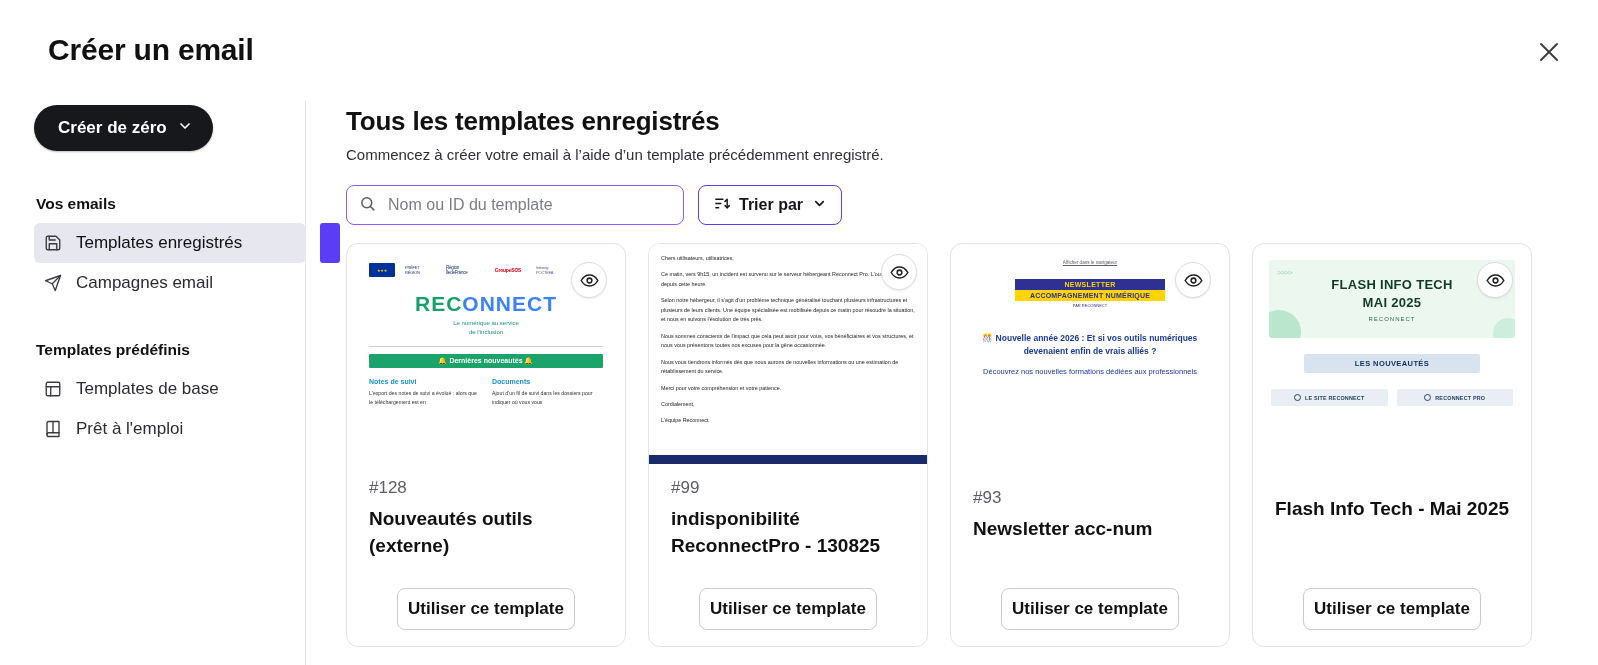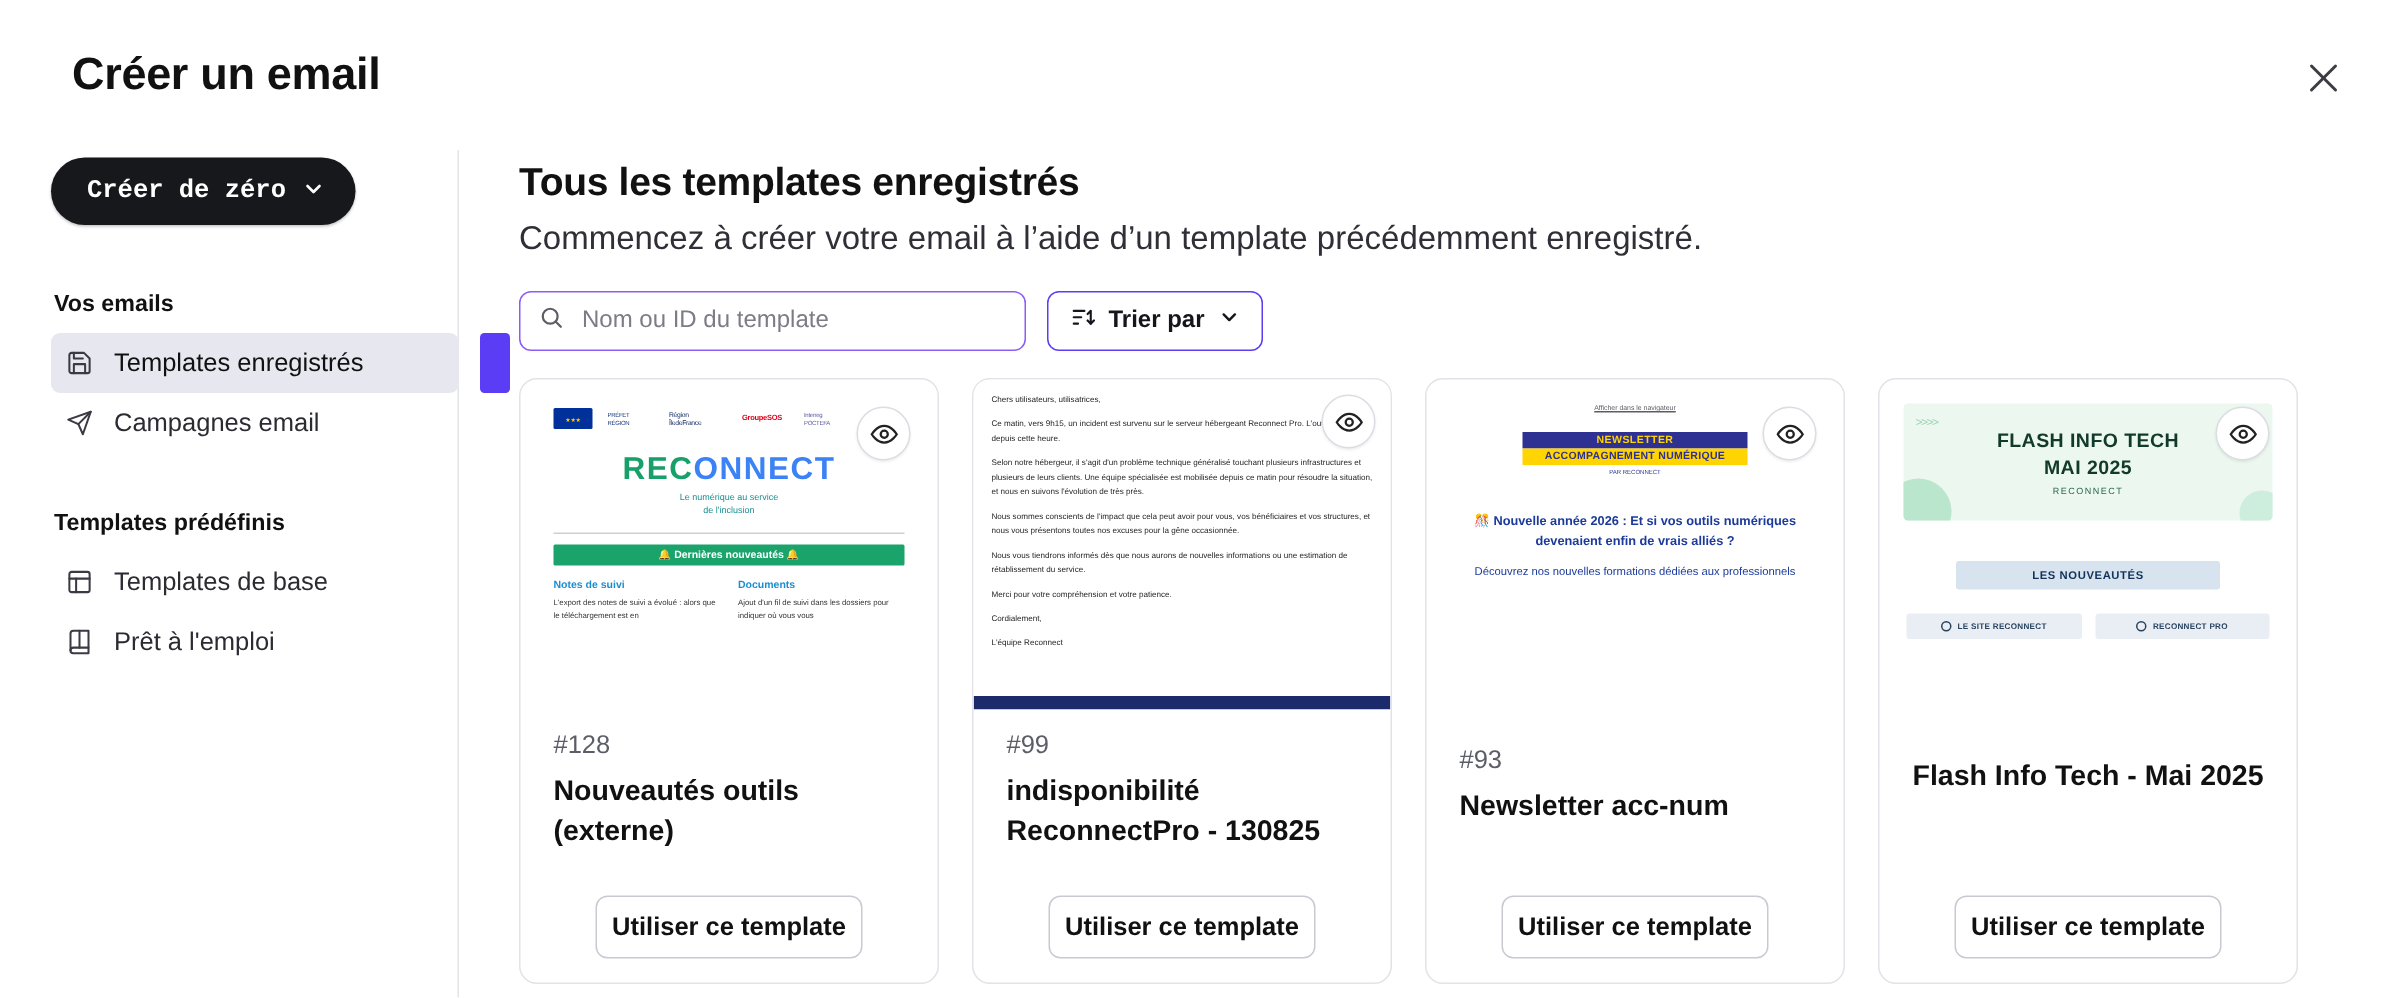--- a/index.html
+++ b/index.html
@@ -69,7 +69,6 @@
     cursor: pointer;
     border: none;
     box-shadow: 0 1px 2px rgba(0,0,0,.25);
-    font-family: Liberation Mono, monospace;
   }
   .create-scratch .chev { display:flex; }
   .side-section-title {

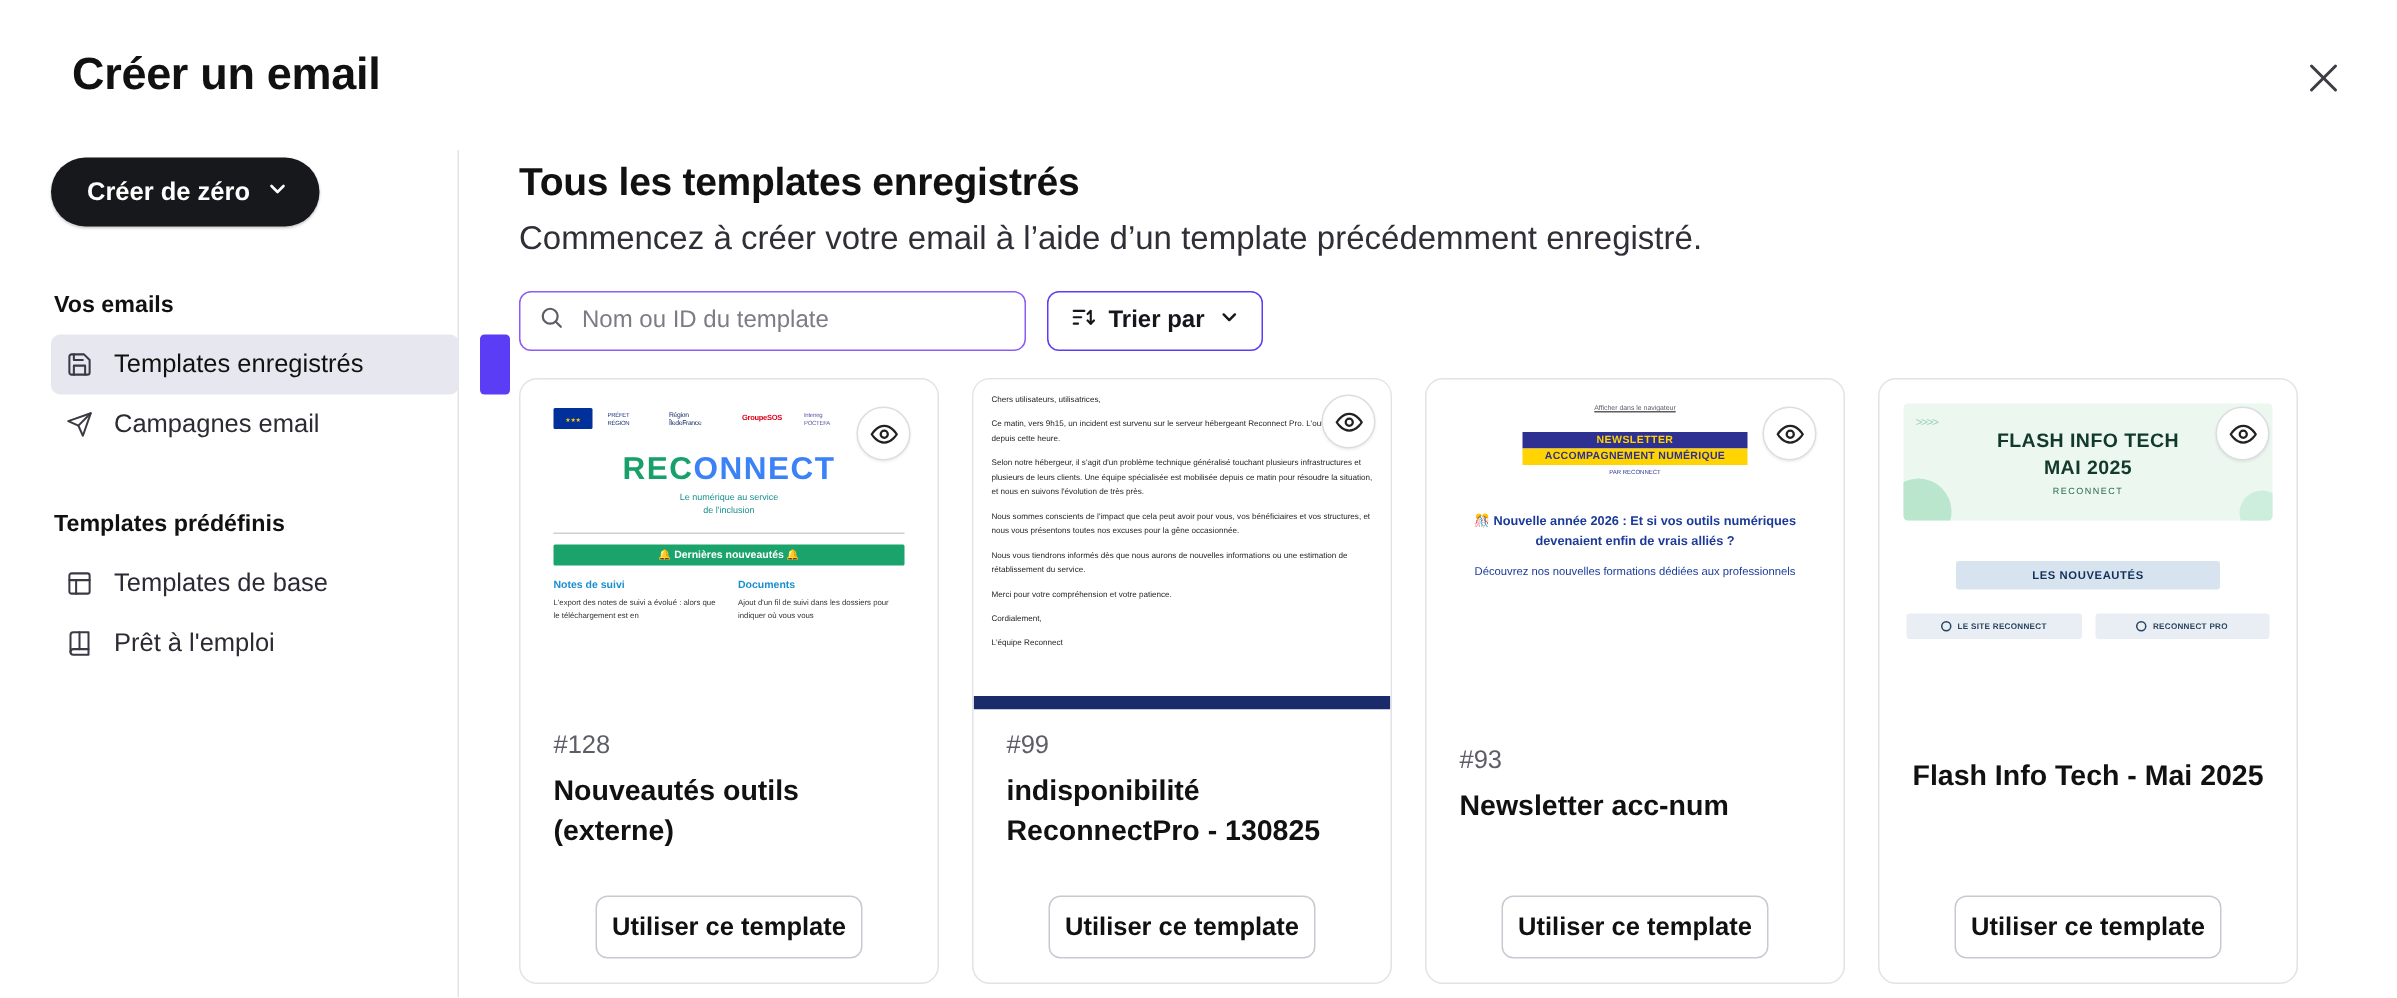--- a/index.html
+++ b/index.html
@@ -126,7 +126,7 @@
   }
   .main-sub {
     margin-top: 9px;
-    font-size: 22px;
+    font-size: 15px;
     color: #2f2f37;
   }
   .toolbar {

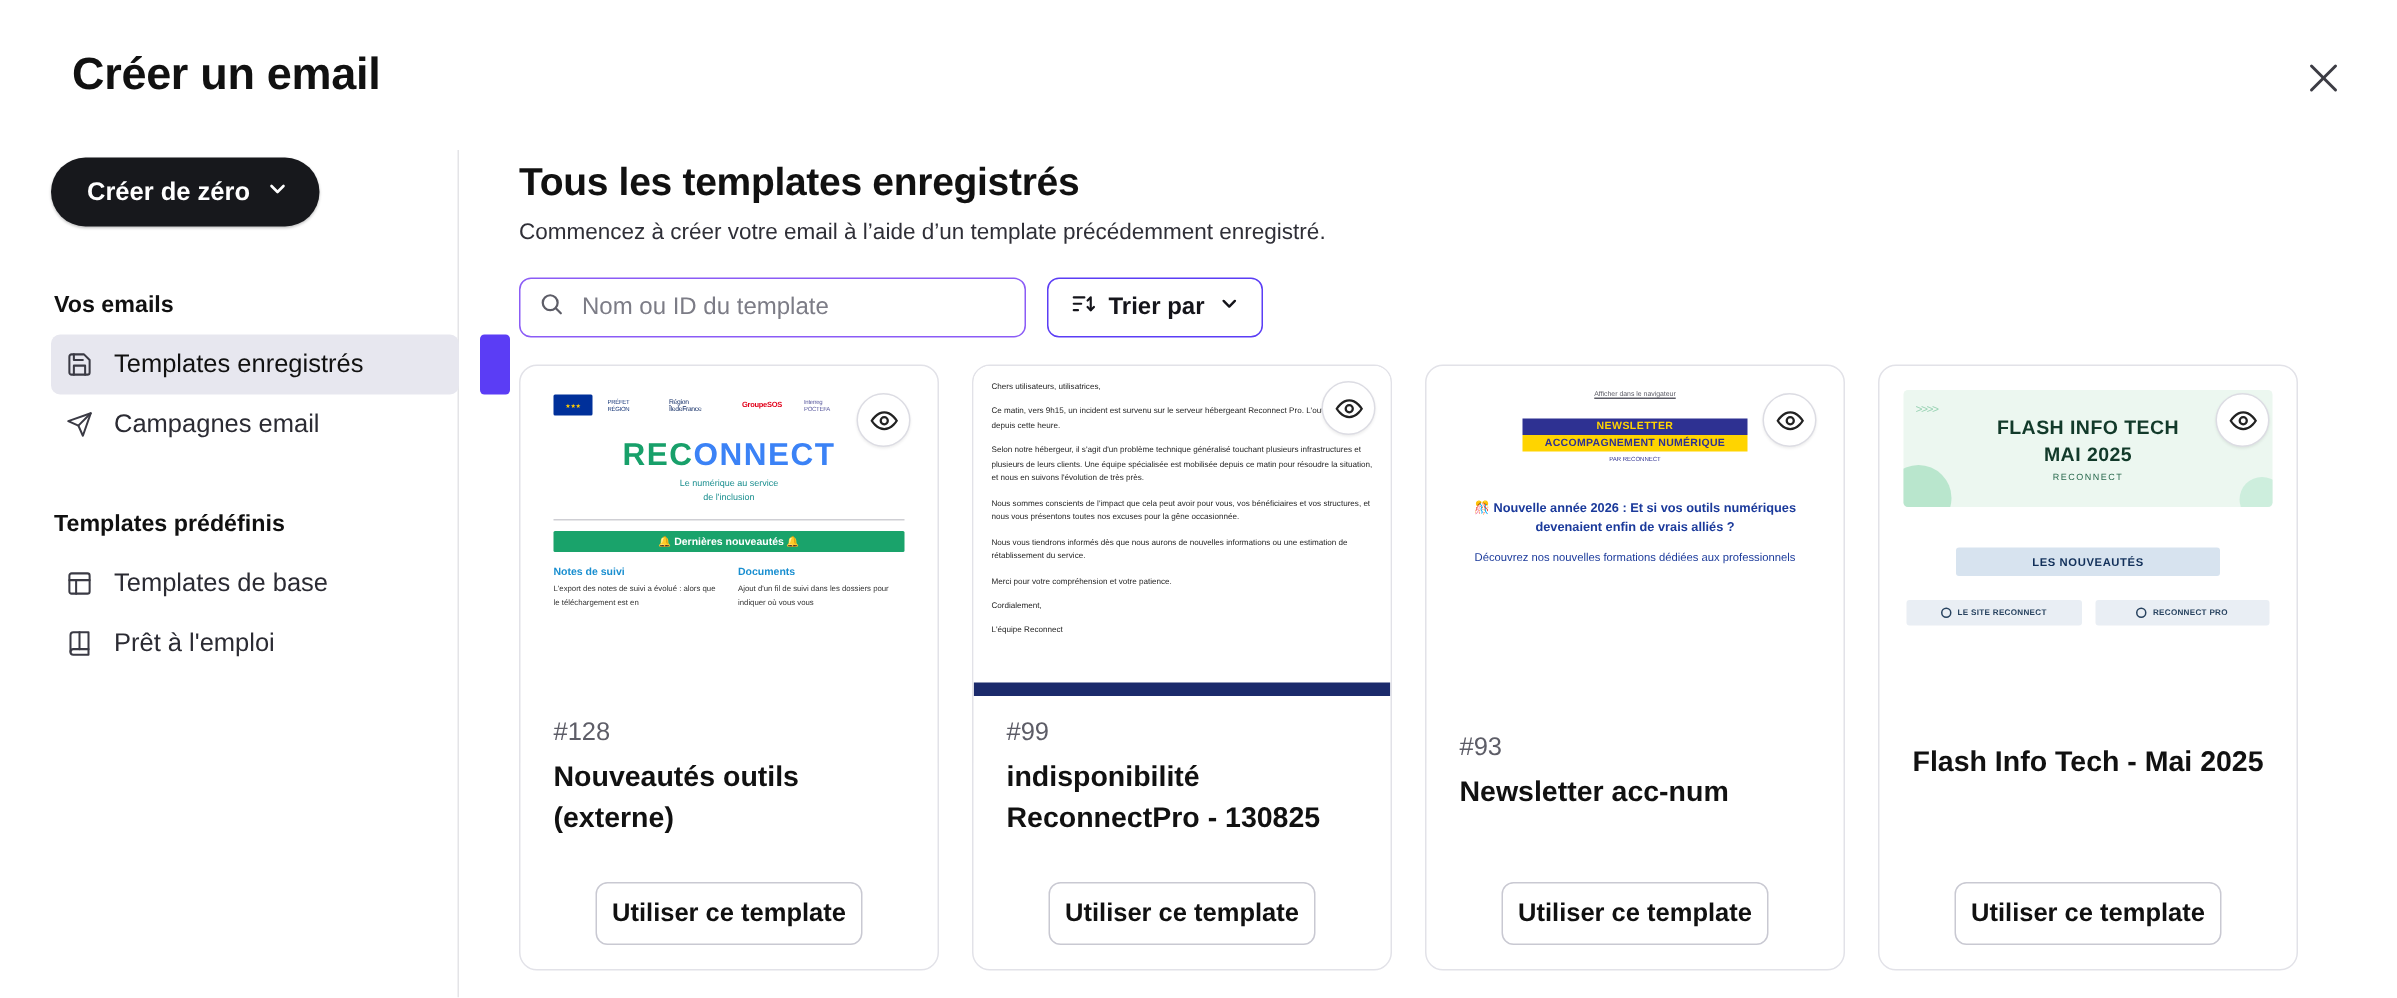--- a/index.html
+++ b/index.html
@@ -280,7 +280,7 @@
   .t4 .hero .chev-l { left:8px; } .t4 .hero .chev-r { right:8px; }
   .t4 .hero .blob { position:absolute; width:44px; height:44px; border-radius:50%; background:#b9e6cd; left:-12px; bottom:-16px;}
   .t4 .hero .blob2 { position:absolute; width:30px; height:30px; border-radius:50%; background:#cdeedd; right:-8px; bottom:-10px;}
-  .t4 .nouv { margin:27px auto 0; width:176px; background:#d7e3ef; color:#12305a; font-weight:bold; font-size:7.5px; text-align:center; padding:5px 0; border-radius:2px; letter-spacing:.4px;}
+  .t4 .nouv { margin:16px auto 0; width:176px; background:#d7e3ef; color:#12305a; font-weight:bold; font-size:7.5px; text-align:center; padding:5px 0; border-radius:2px; letter-spacing:.4px;}
   .t4 .pills { display:flex; gap:9px; margin:16px 10px 0;}
   .t4 .pill { flex:1; background:#e9eef4; border-radius:2px; font-size:5.4px; color:#27425f; padding:5px 4px; display:flex; align-items:center; justify-content:center; gap:4px; font-weight:bold; letter-spacing:.2px;}
   .t4 .pill .dot { width:7px; height:7px; border-radius:50%; border:1px solid #27425f; display:inline-block;}

